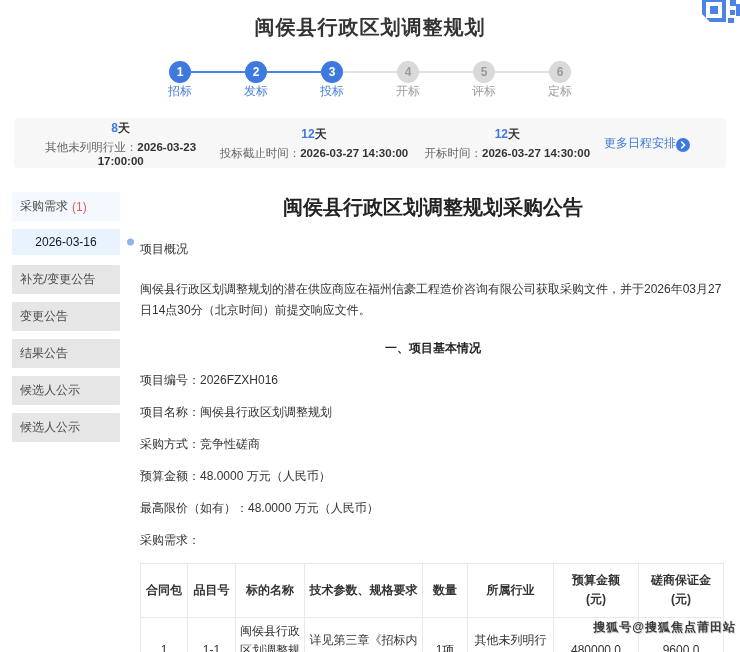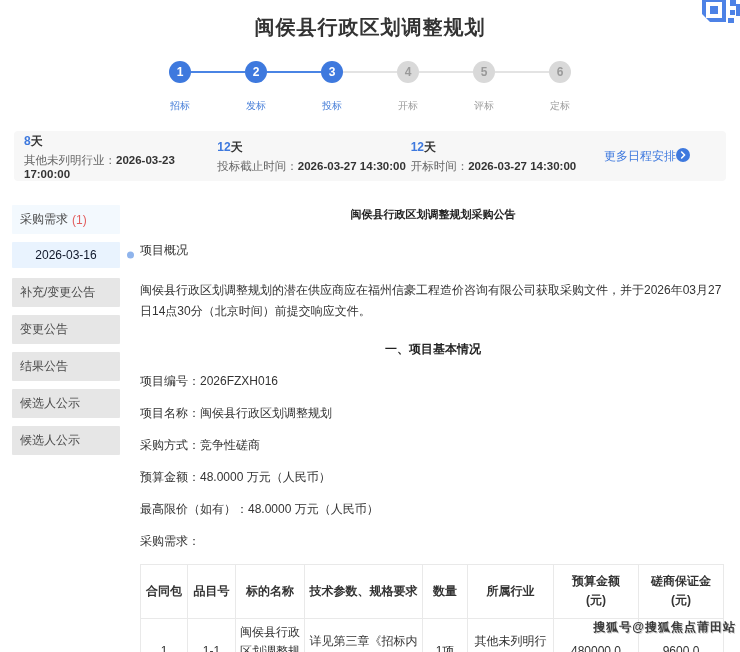--- a/index.html
+++ b/index.html
@@ -17,7 +17,7 @@
   .step-circle { width:22px; height:22px; border-radius:50%; background:#d9d9d9; color:#9a9a9a;
     font-size:12px; font-weight:bold; display:flex; align-items:center; justify-content:center; z-index:2; }
   .step.active .step-circle { background:#3e79de; color:#fff; }
-  .step-label { margin-top:16px; font-size:10px; color:#9b9b9b; }
+  .step-label { margin-top:0; font-size:12px; color:#9b9b9b; }
   .step.active .step-label { color:#4a80d9; }
   .step:not(:last-child)::after { content:""; position:absolute; top:10px; left:49px; width:54px; height:2px; background:#e3e3e3; z-index:1; }
   .step.seg-blue:not(:last-child)::after { background:#4a84e4; }

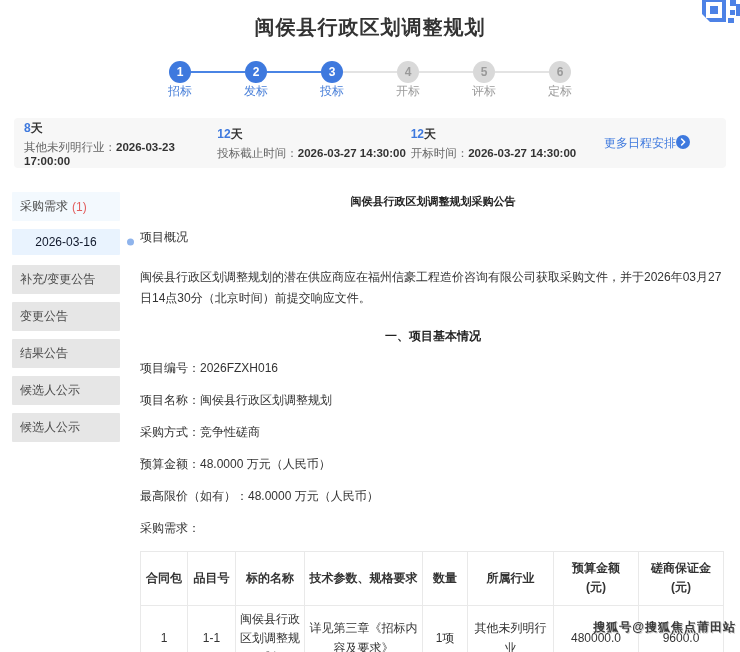--- a/index.html
+++ b/index.html
@@ -25,7 +25,7 @@
   
   .schedule-bar { margin:18px 14px 0; height:50px; background:#f7f7f7; border-radius:4px;
     display:flex; align-items:center; padding:0 10px; }
-  .sched-item { flex:1.05; text-align:left; }
+  .sched-item { flex:1.05; text-align:center; }
   .sched-days { font-size:12px; font-weight:bold; }
   .sched-num { color:#3e79de; }
   .sched-unit { color:#333; }

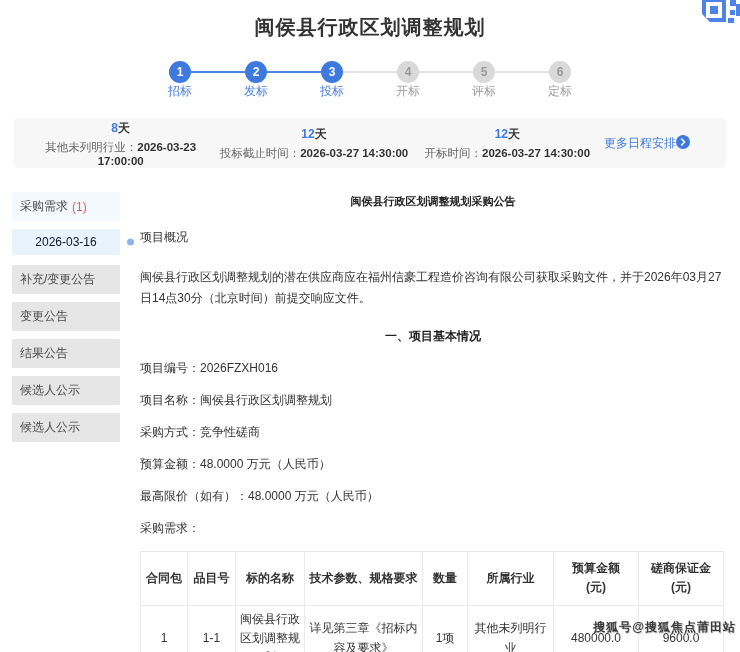--- a/index.html
+++ b/index.html
@@ -32,7 +32,7 @@
   .sched-line { margin-top:3px; font-size:11.5px; }
   .sched-label { color:#666; }
   .sched-value { color:#333; font-weight:600; }
-  .more-link { flex:0 0 112px; font-size:12px; color:#3e79de; display:flex; align-items:flex-start; cursor:pointer; }
+  .more-link { flex:0 0 112px; font-size:12px; color:#3e79de; display:flex; align-items:flex-end; cursor:pointer; }
   .more-link svg { flex:0 0 auto; }
 
   

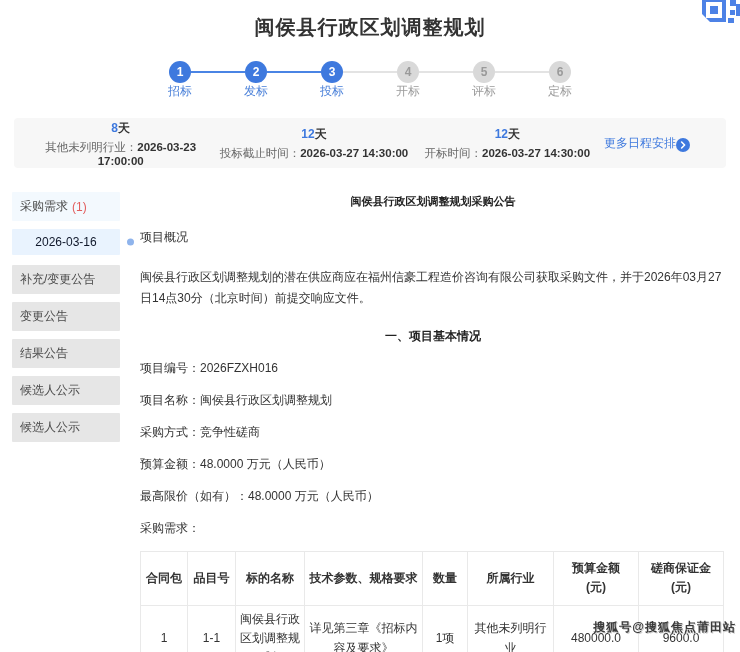--- a/index.html
+++ b/index.html
@@ -48,7 +48,7 @@
 
   
   .main { flex:1; margin-left:20px; margin-right:14px; font-size:12px; }
-  .ann-title { text-align:center; font-size:11px; font-weight:bold; color:#222; margin-top:2px; }
+  .ann-title { text-align:center; font-size:20px; font-weight:bold; color:#222; margin-top:2px; }
   .para { margin-top:18px; line-height:1.8; color:#333; }
   .sec-title { margin-top:18px; font-weight:bold; color:#222;text-align:center; }
   .field-line { margin-top:15px; color:#333; }

